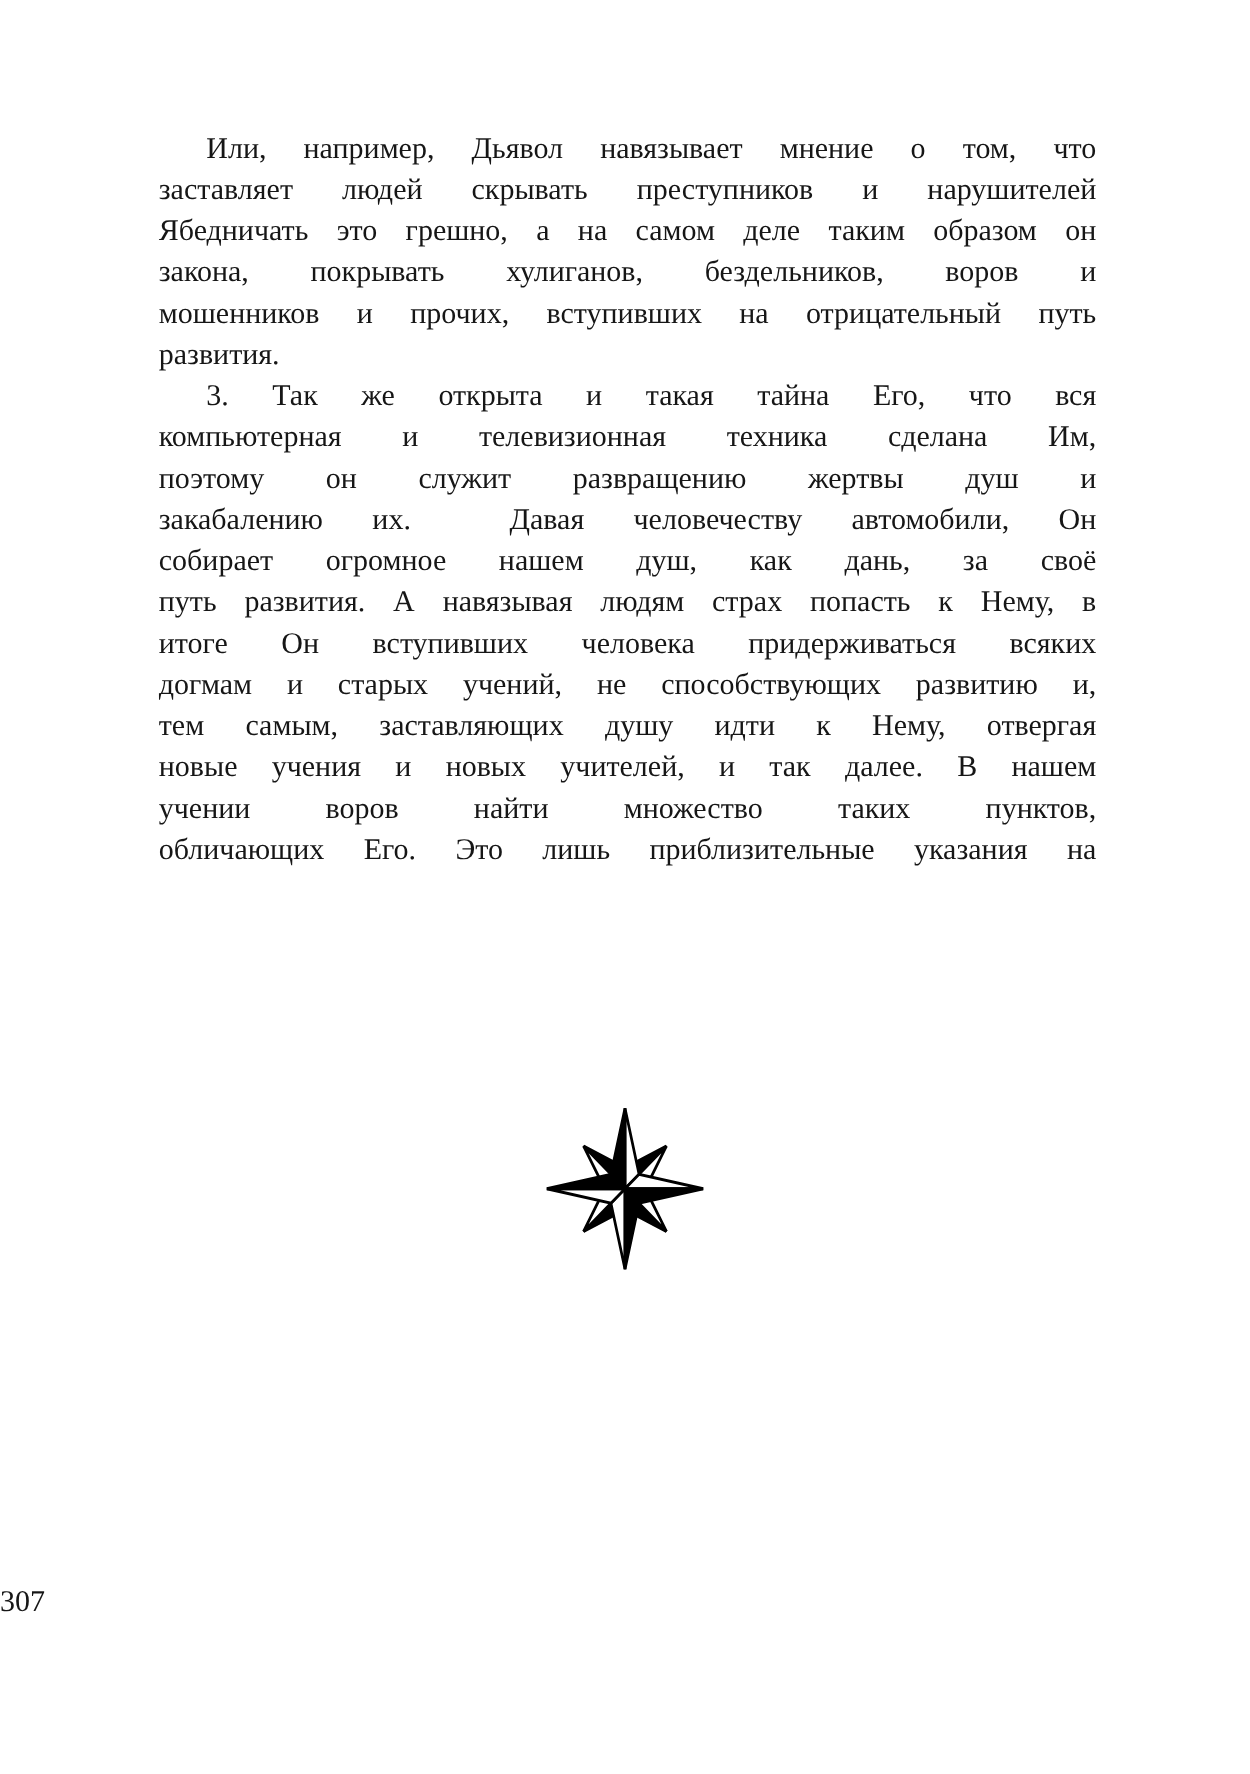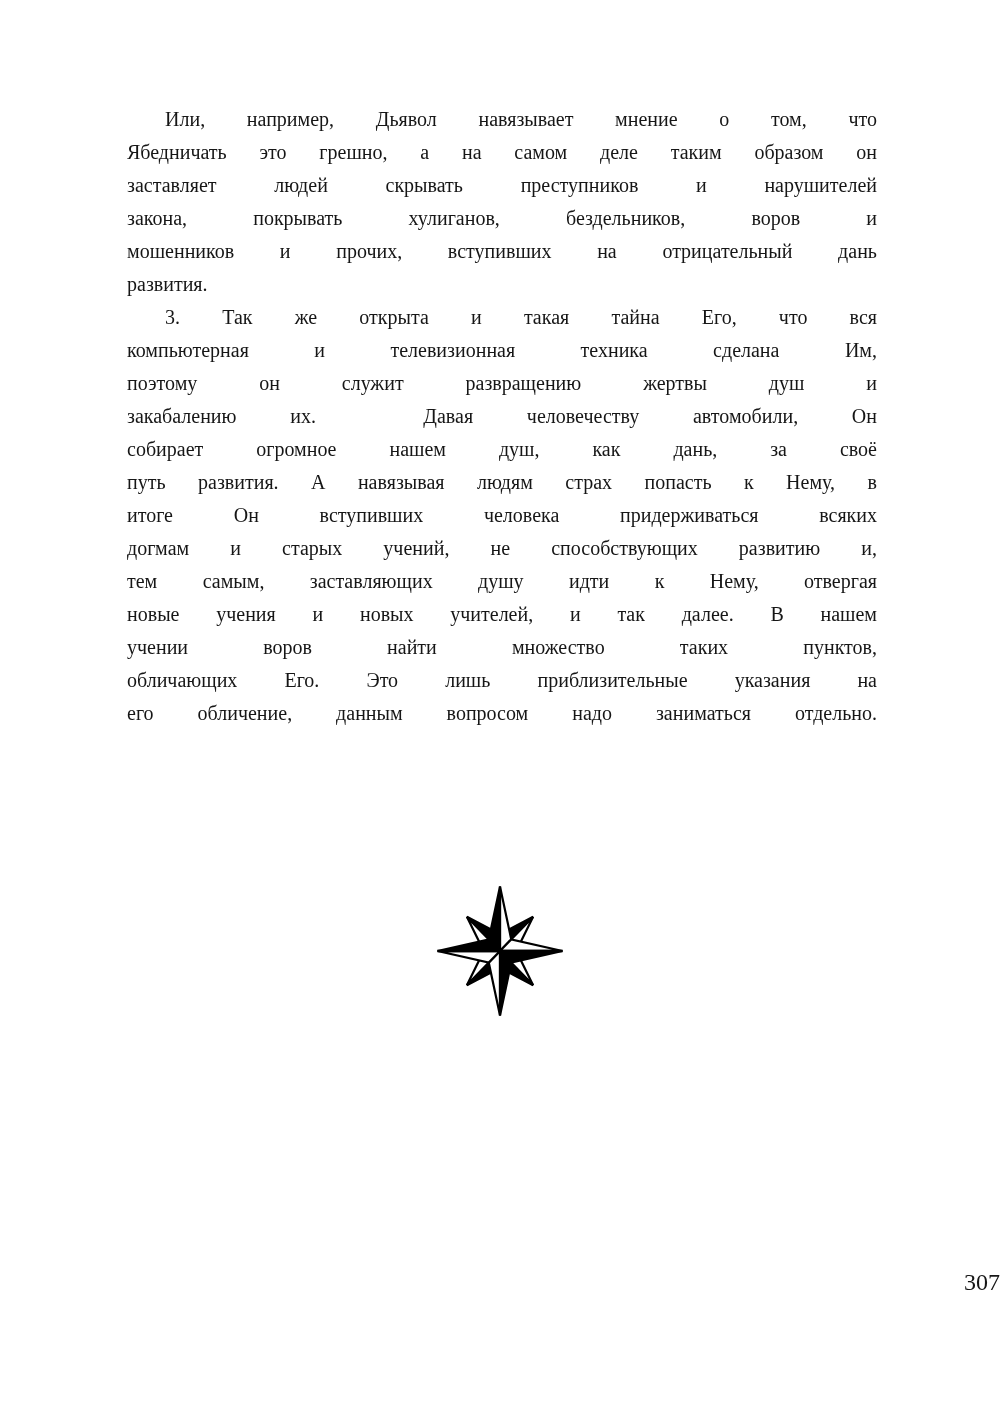--- a/index.html
+++ b/index.html
@@ -28,7 +28,7 @@
     left: 127px;
     top: 103px;
     width: 750px;
-    font-size: 20px;
+    font-size: 24px;
     line-height: 33px;
   }
   .para { margin: 0; }

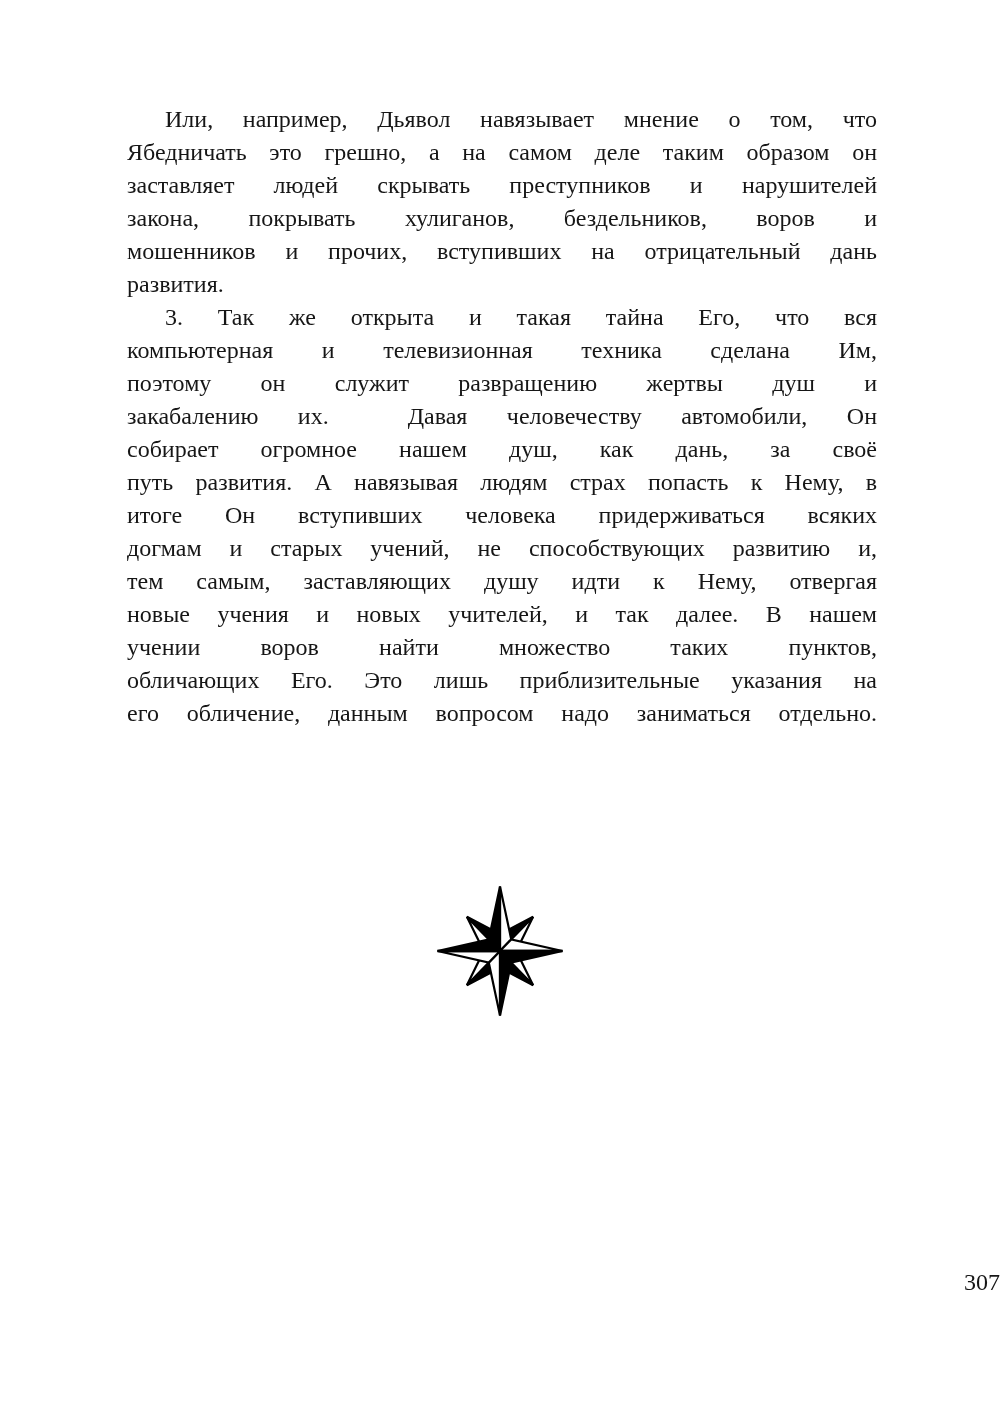--- a/index.html
+++ b/index.html
@@ -77,8 +77,8 @@
   <div class="text-block" id="text-block">
       <div class="para">
         <div class="line indent">Или, например, Дьявол навязывает мнение о том, что</div>
+        <div class="line">заставляет людей скрывать преступников и нарушителей</div>
         <div class="line">Ябедничать это грешно, а на самом деле таким образом он</div>
-        <div class="line">заставляет людей скрывать преступников и нарушителей</div>
         <div class="line">закона, покрывать хулиганов, бездельников, воров и</div>
         <div class="line">мошенников и прочих, вступивших на отрицательный дань</div>
         <div class="line ragged">развития.</div>

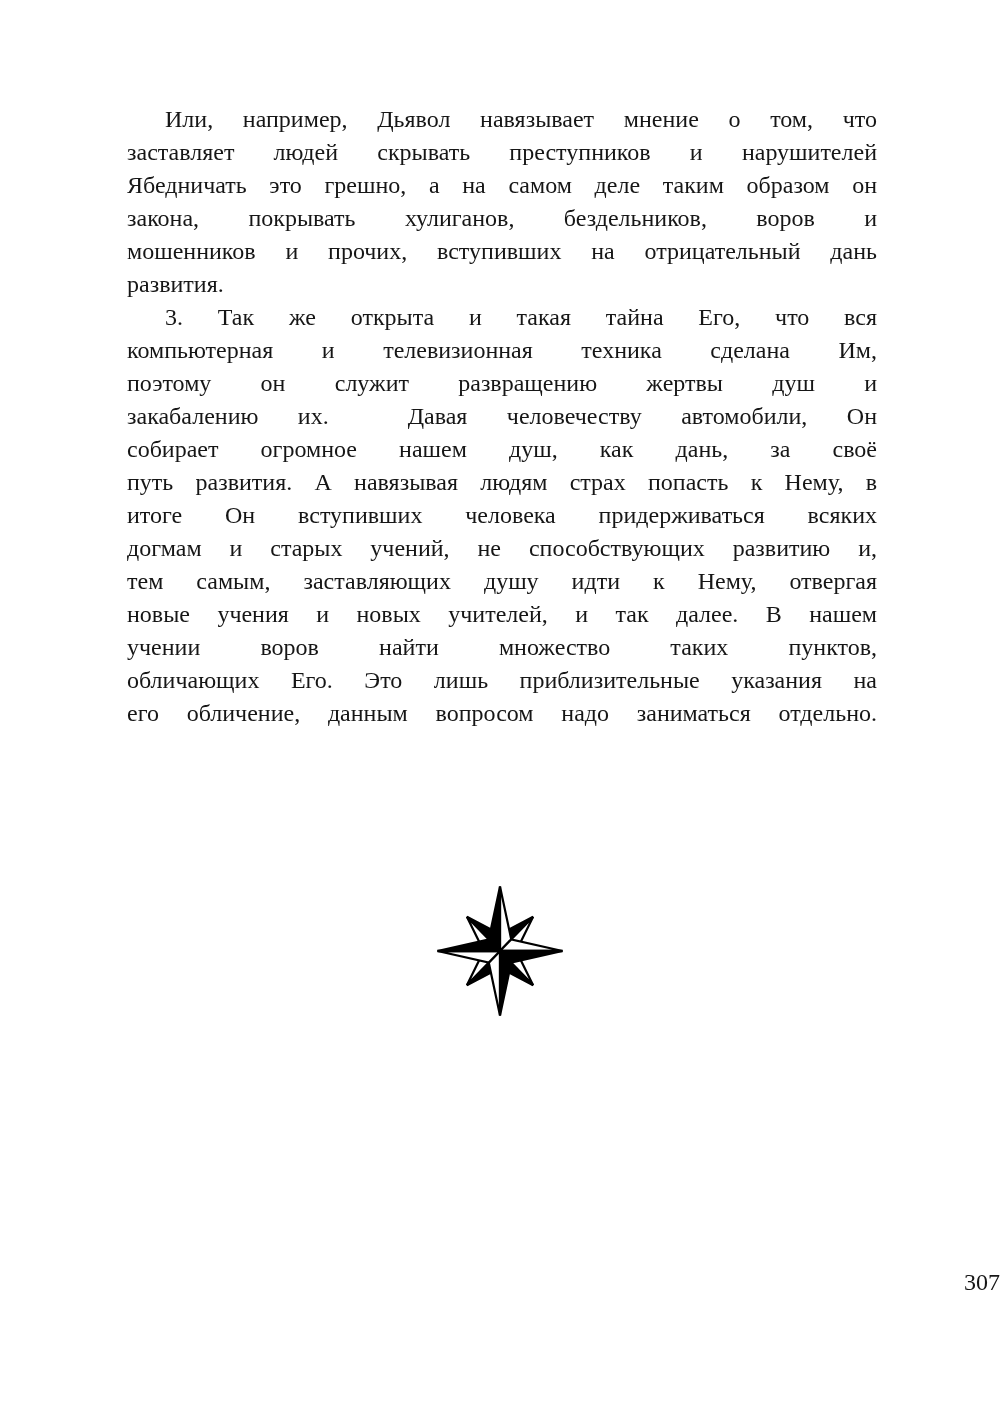--- a/index.html
+++ b/index.html
@@ -80,7 +80,7 @@
         <div class="line">заставляет людей скрывать преступников и нарушителей</div>
         <div class="line">Ябедничать это грешно, а на самом деле таким образом он</div>
         <div class="line">закона, покрывать хулиганов, бездельников, воров и</div>
-        <div class="line">мошенников и прочих, вступивших на отрицательный дань</div>
+        <div class="line">мошенников и прочих, вступивших на отрицательный путь</div>
         <div class="line ragged">развития.</div>
       </div>
       <div class="para">

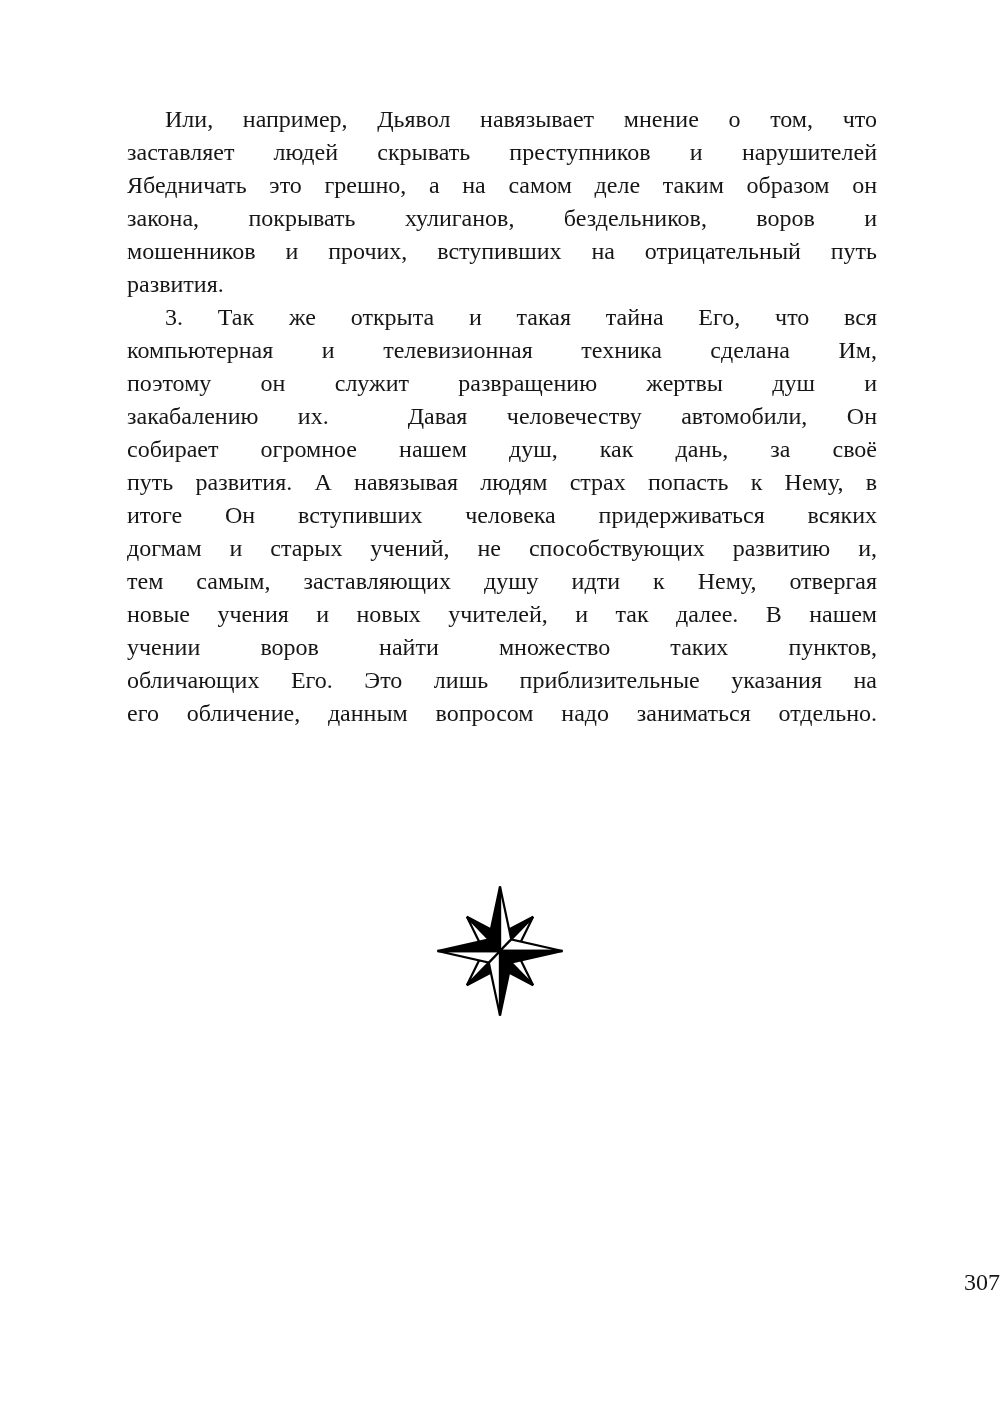--- a/index.html
+++ b/index.html
@@ -98,7 +98,6 @@
         <div class="line">новые учения и новых учителей, и так далее. В нашем</div>
         <div class="line">учении воров найти множество таких пунктов,</div>
         <div class="line">обличающих Его. Это лишь приблизительные указания на</div>
-        <div class="line">его обличение, данным вопросом надо заниматься отдельно.</div>
       </div>
     </div>
 

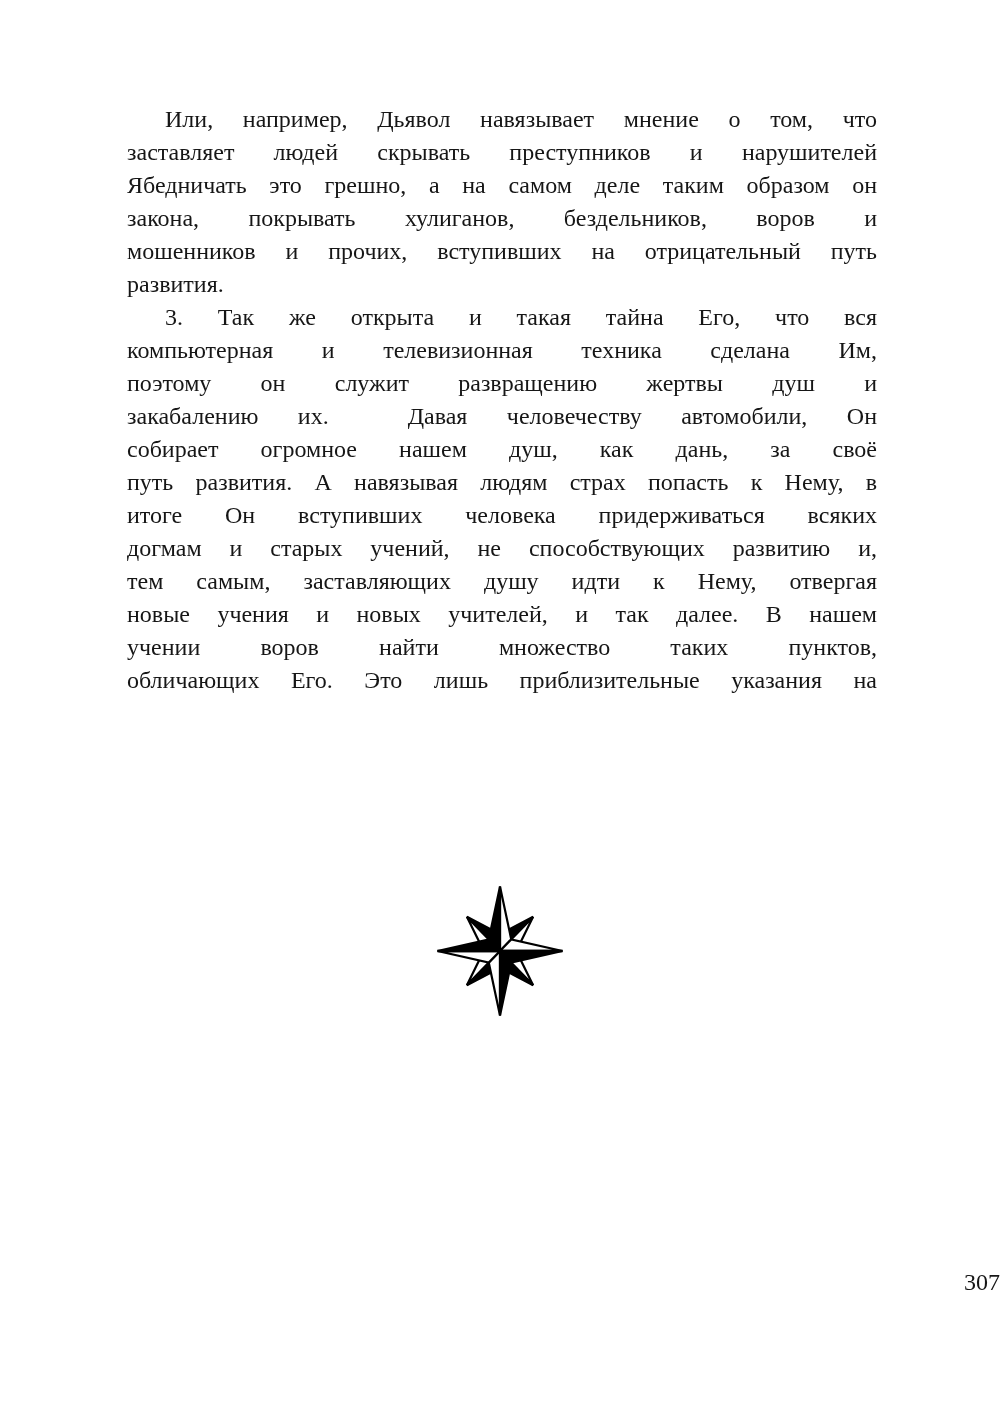--- a/index.html
+++ b/index.html
@@ -64,7 +64,7 @@
     left: 0;
     right: 0;
     top: 1266px;
-    text-align: right;
+    text-align: left;
     font-size: 24px;
     line-height: 33px;
   }

